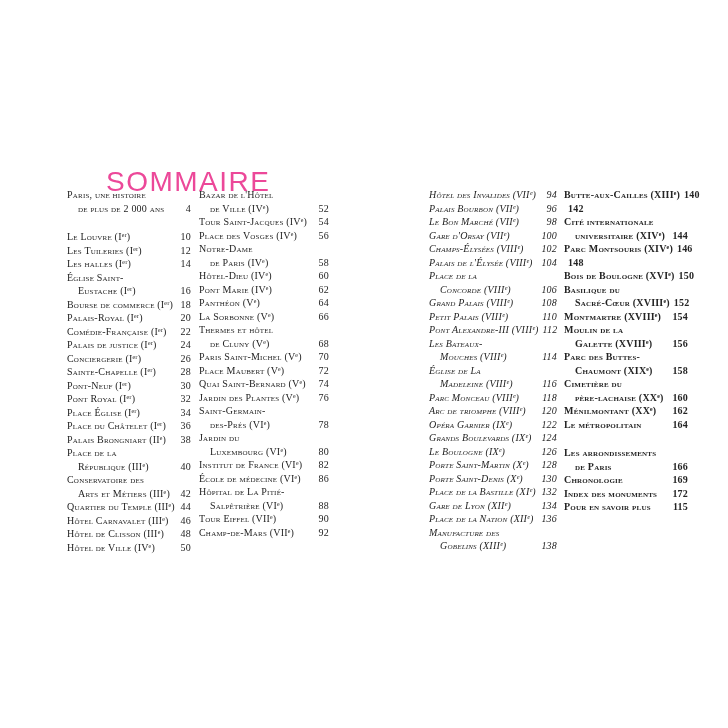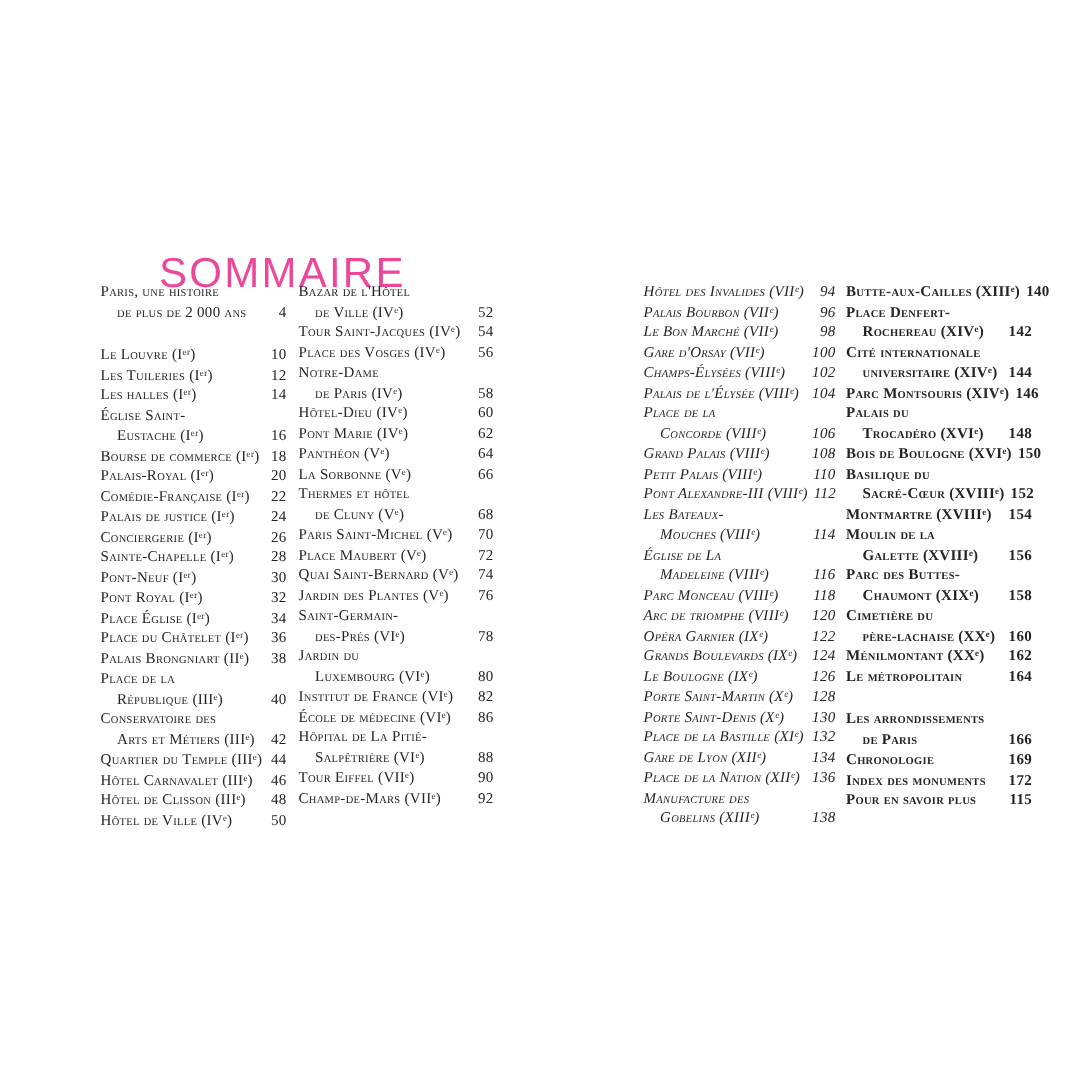--- a/index.html
+++ b/index.html
@@ -346,8 +346,6 @@
     <span class="page-num">140</span>
   </div>
       <div class="entry">
-    <span class="label">Place Denfert-
-Rochereau (XIVᵉ)</span>
     <span class="page-num">142</span>
   </div>
       <div class="entry">

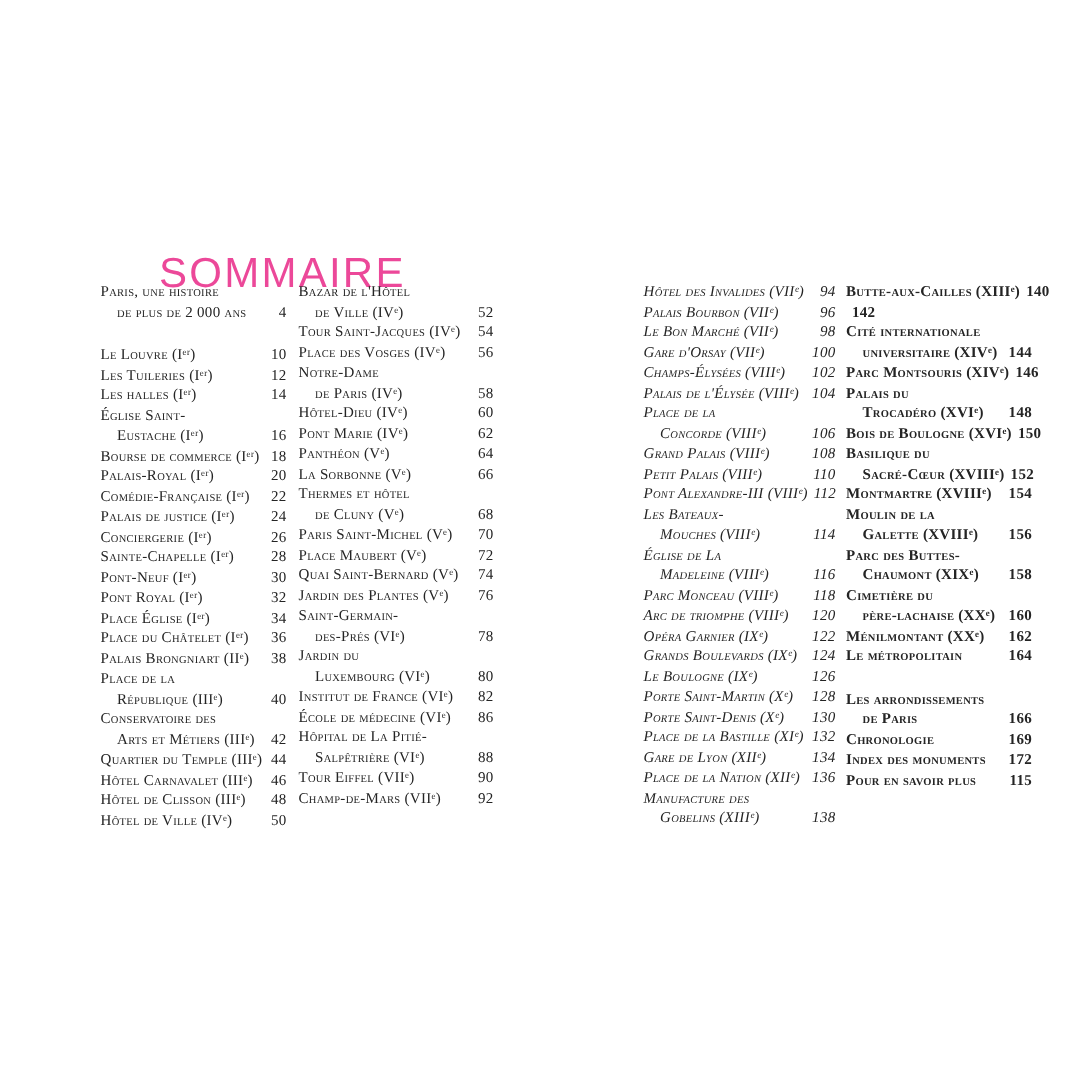--- a/index.html
+++ b/index.html
@@ -358,8 +358,6 @@
     <span class="page-num">146</span>
   </div>
       <div class="entry">
-    <span class="label">Palais du
-Trocadéro (XVIᵉ)</span>
     <span class="page-num">148</span>
   </div>
       <div class="entry">

